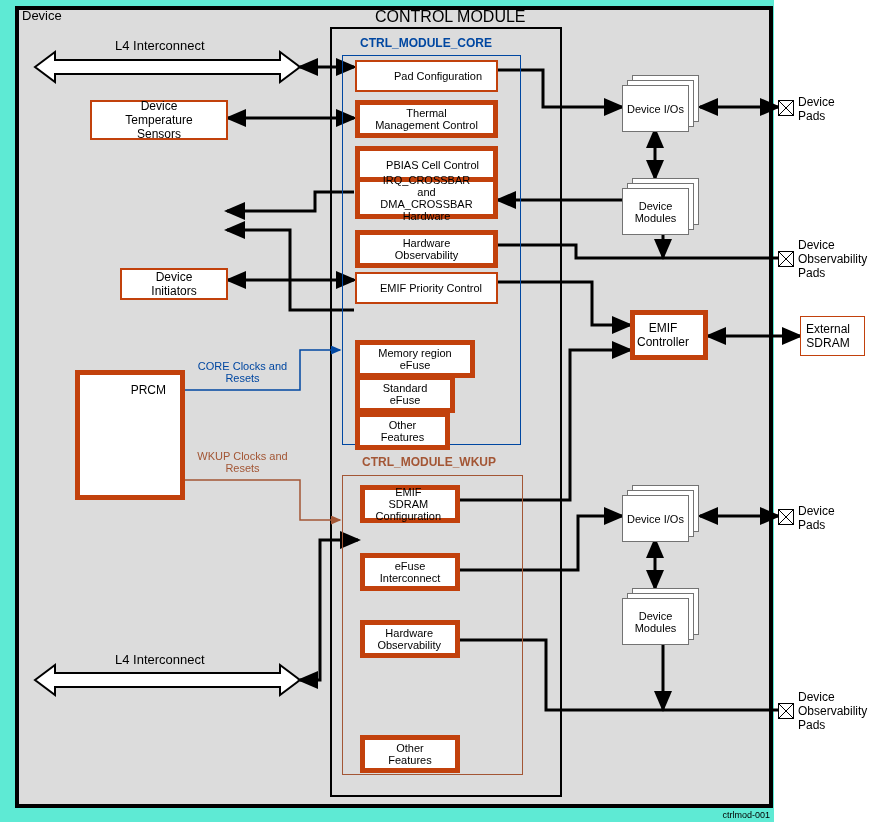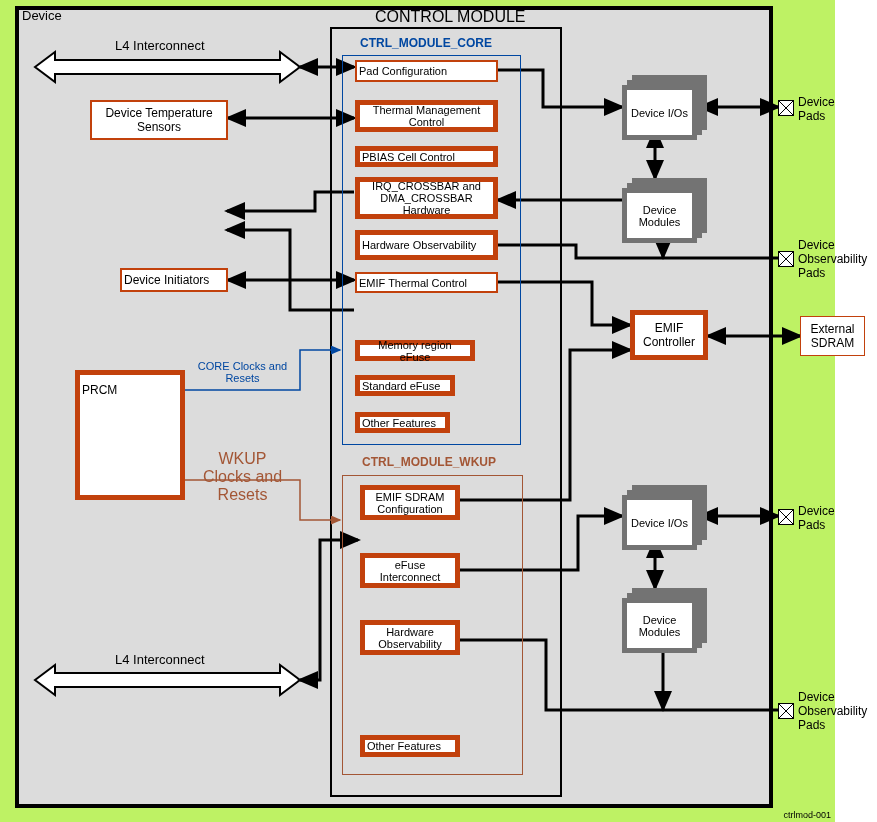--- a/index.html
+++ b/index.html
@@ -11,9 +11,9 @@
   }
   .canvas {
     position: relative;
-    width: 835px;
+    width: 774px;
     height: 822px;
-    background: #bef264;
+    background: #5eead4;
   }
   .box {
     position: absolute;

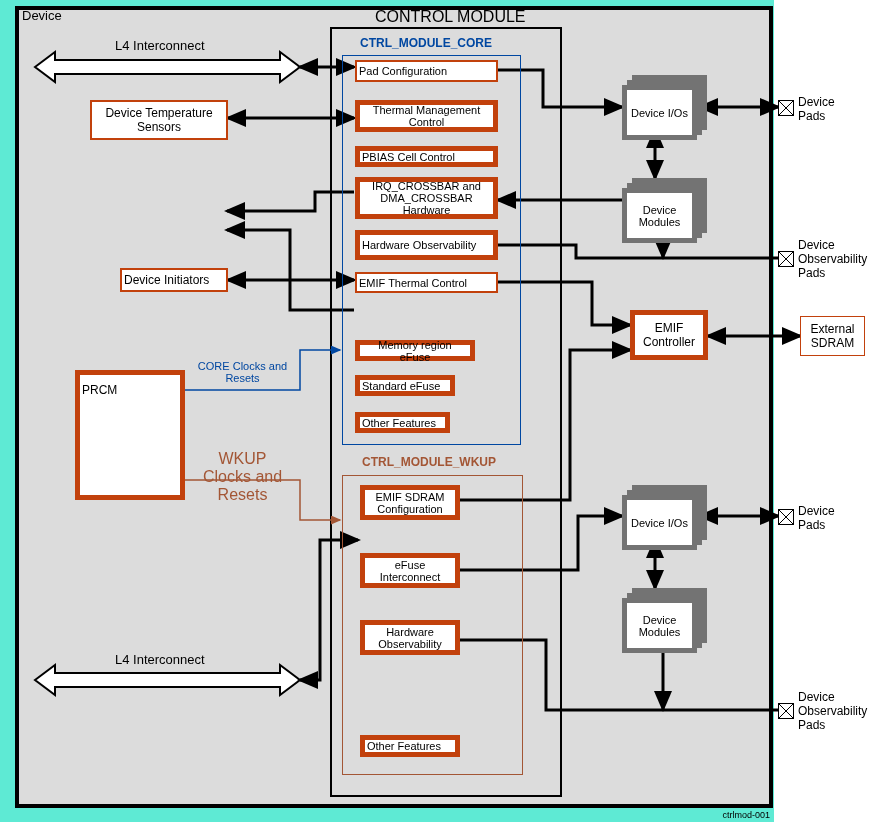--- a/index.html
+++ b/index.html
@@ -21,9 +21,9 @@
     border: 5px solid #c2410c;
     display: flex;
     align-items: center;
-    justify-content: flex-start;
+    justify-content: flex-end;
     text-align: center;
-    padding: 2px;
+    padding: 14px;
     box-sizing: border-box;
   }
   .box2 { border-width: 2px; }

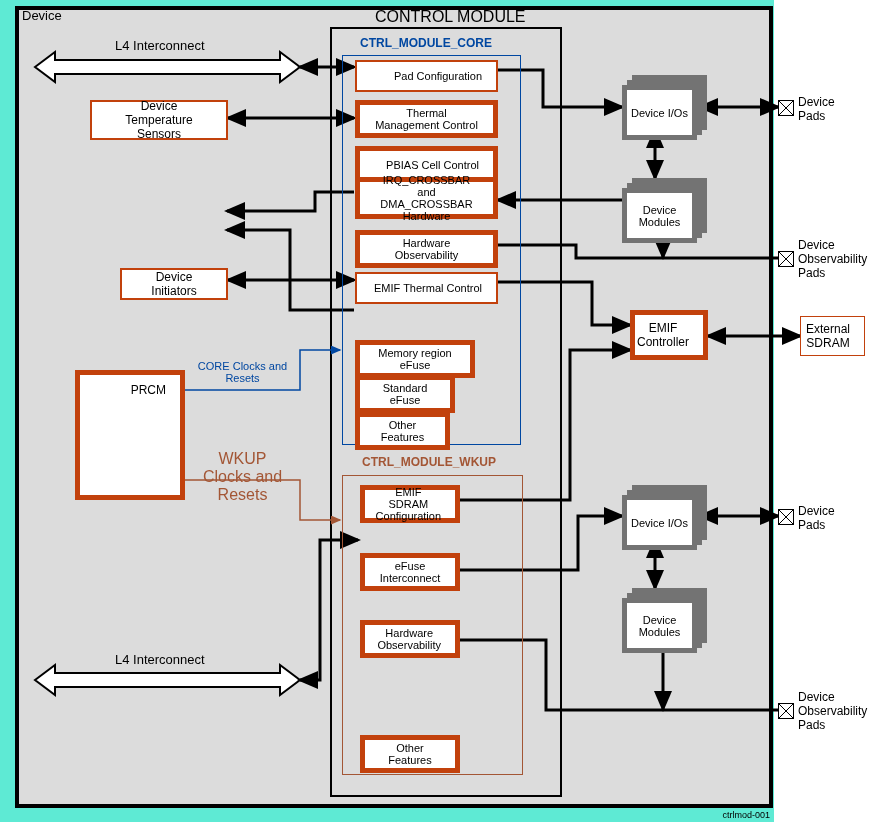--- a/index.html
+++ b/index.html
@@ -114,7 +114,7 @@
   .stack .s1, .stack .s2, .stack .s3 {
     position: absolute;
     background: #fff;
-    border: 5px solid #737373;
+    border: 1px solid #737373;
     width: 65px;
     height: 45px;
   }

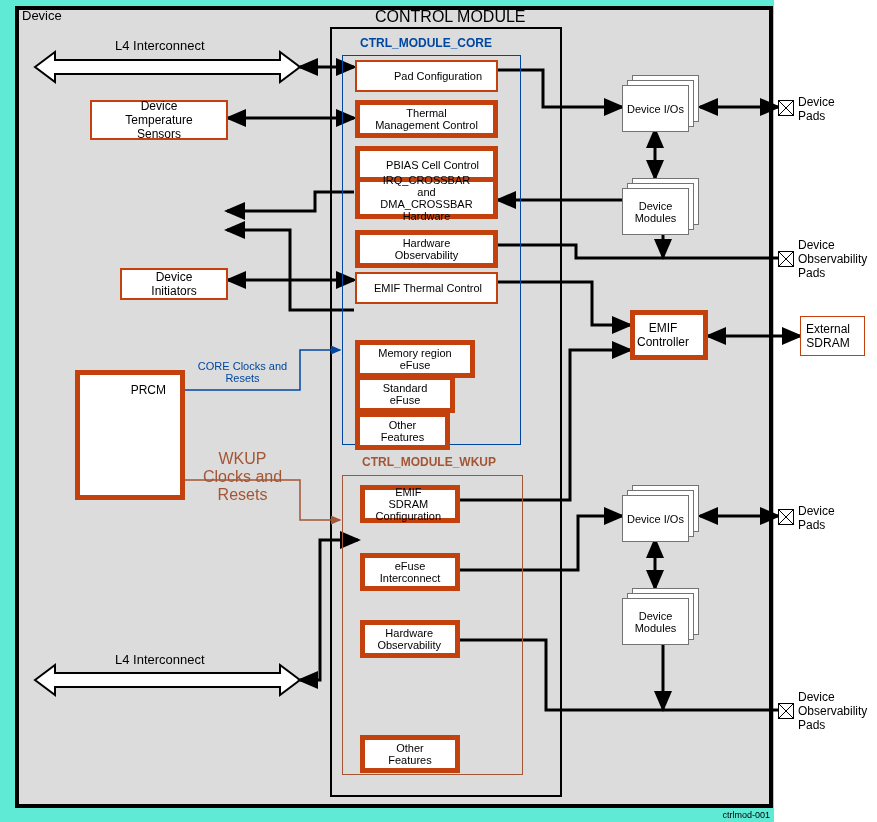--- a/index.html
+++ b/index.html
@@ -237,7 +237,7 @@
       <span>Hardware Observability</span>
     </div>
   <div class="box box2 coreitem" style="top:272px;height:21px">
-      <span>EMIF Thermal Control</span>
+      <span>EMIF Priority Control</span>
     </div>
   <div class="box coreitem" style="top:340px;height:21px;width:120px;left:355px">
       <span>Memory region eFuse</span>

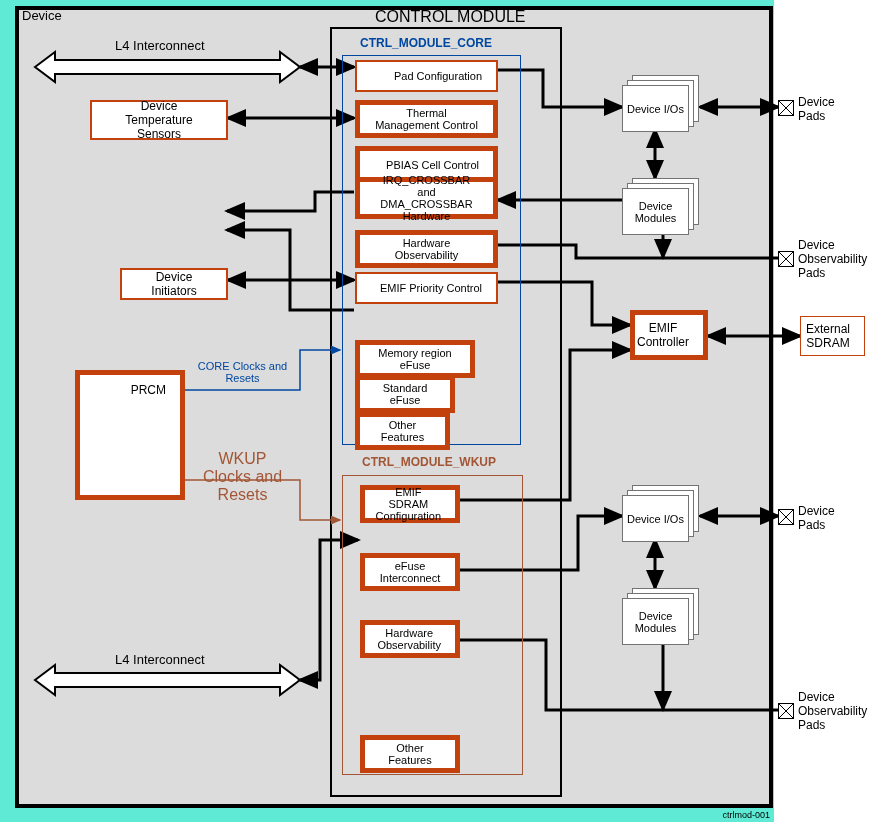--- a/index.html
+++ b/index.html
@@ -279,7 +279,7 @@
     </div>
 
   <div class="label" style="left:195px;top:360px;width:95px;color:#0047a1;font-size:11px">CORE Clocks and Resets</div>
-  <div class="label" style="left:195px;top:450px;width:95px;color:#a35635;font-size:16px">WKUP Clocks and Resets</div>
+  <div class="label" style="left:195px;top:450px;width:95px;color:#a35635;font-size:11px">WKUP Clocks and Resets</div>
 
   <div class="stack" style="left:622px;top:75px">
     <div class="s1"></div>

